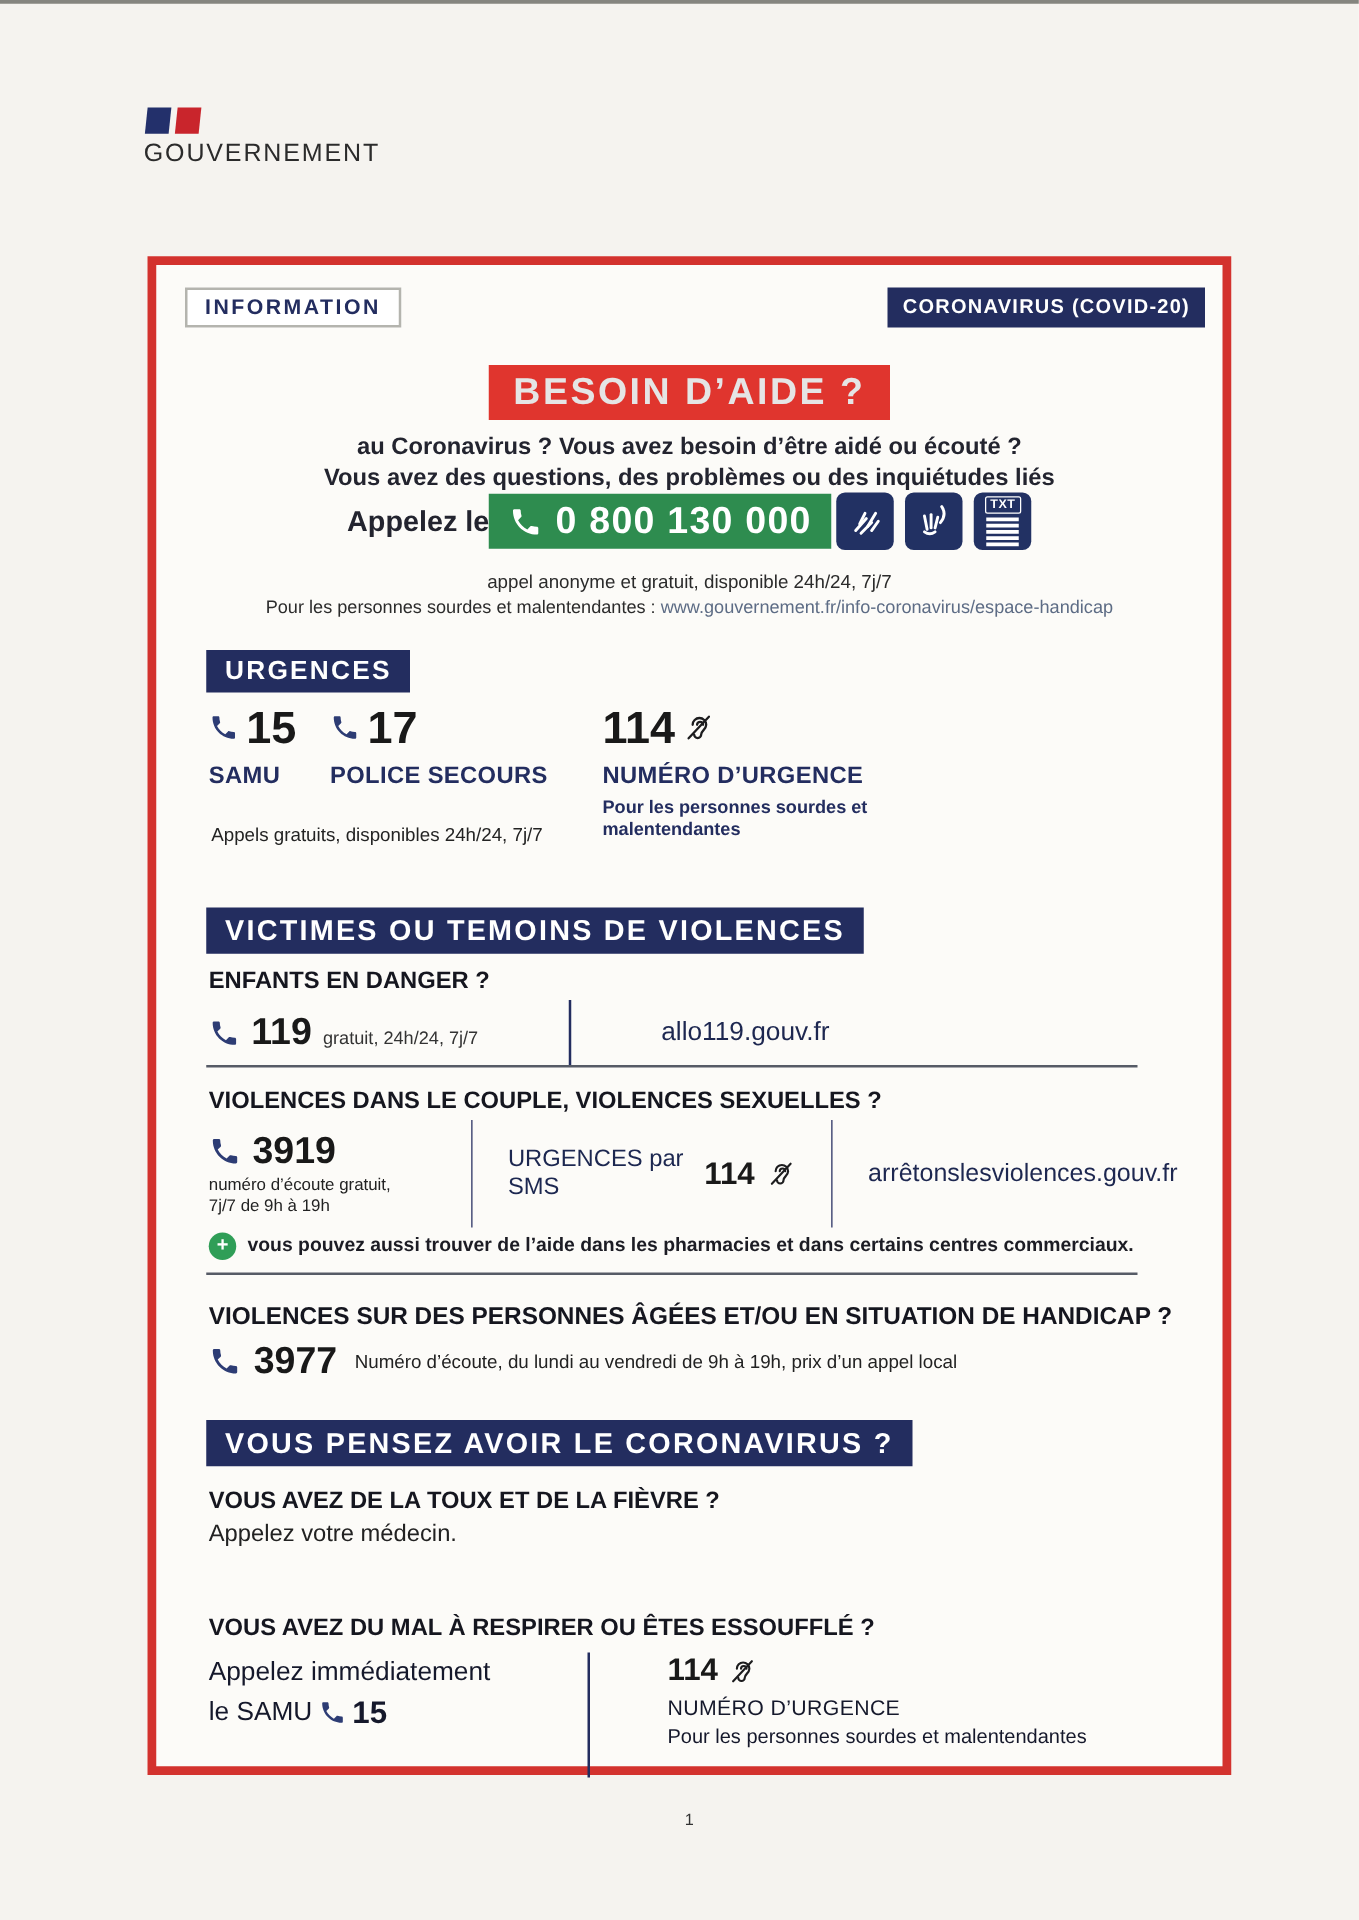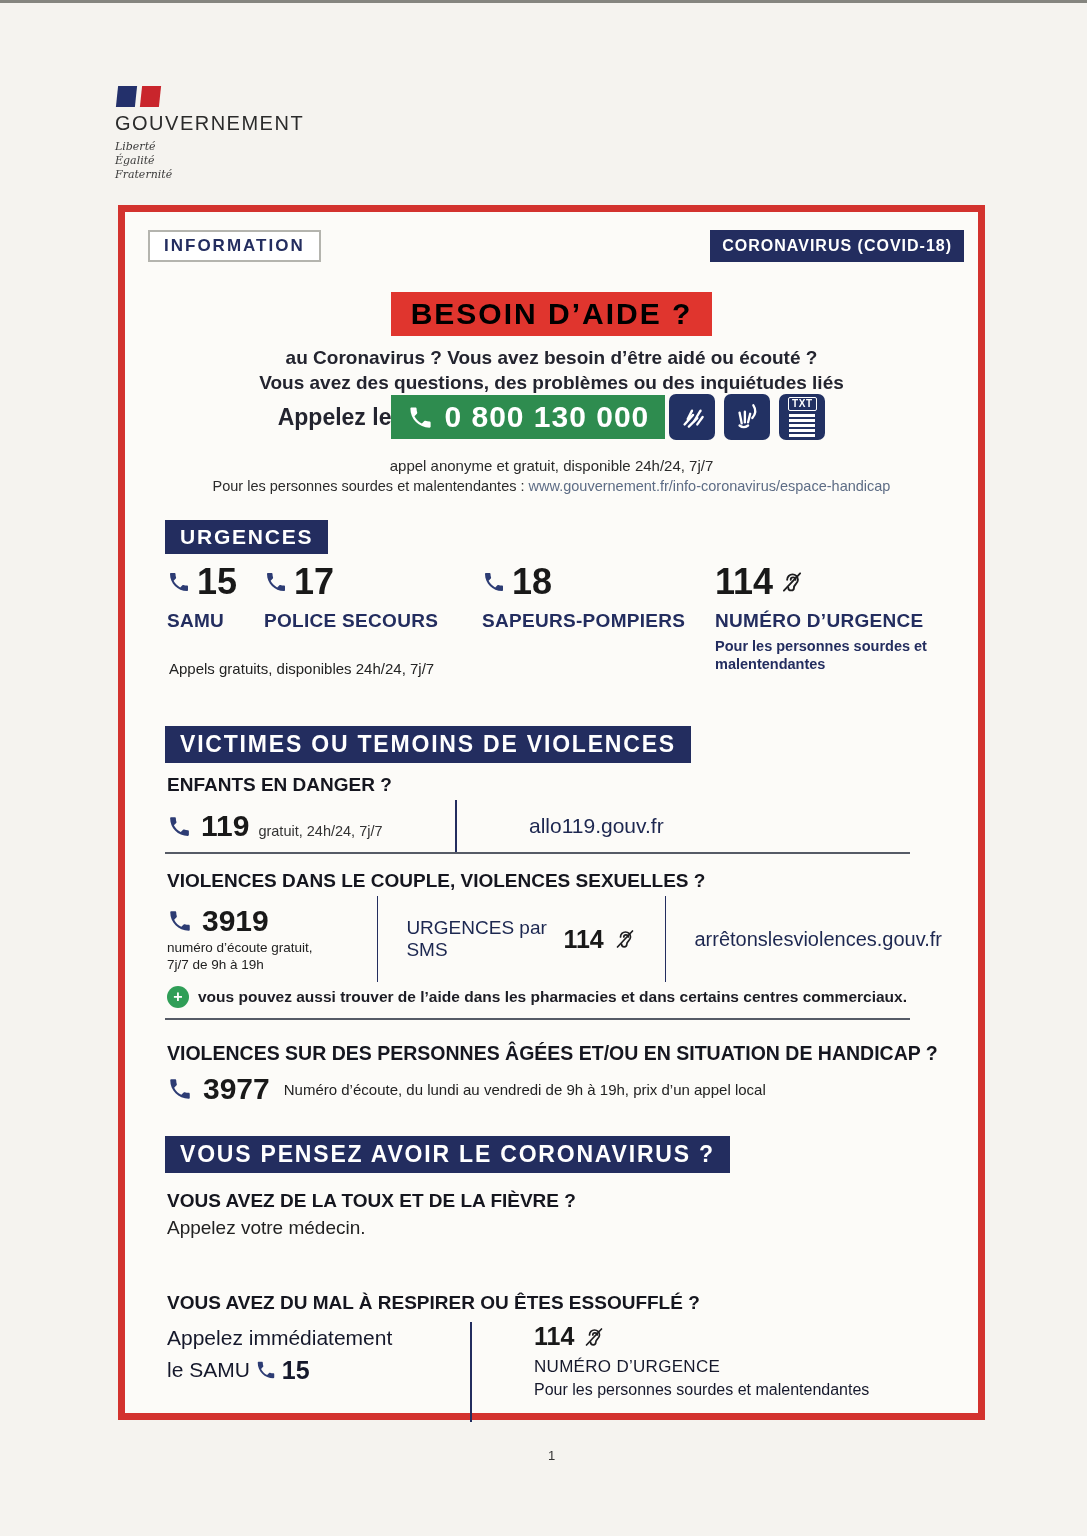--- a/index.html
+++ b/index.html
@@ -133,11 +133,6 @@
       <span class="r"></span>
   </div>
   <div class="gov-name">GOUVERNEMENT</div>
-  <div class="gov-motto">
-    <div>Liberté</div>
-    <div>Égalité</div>
-    <div>Fraternité</div>
-  </div>
 </div>
 
 <div class="frame">

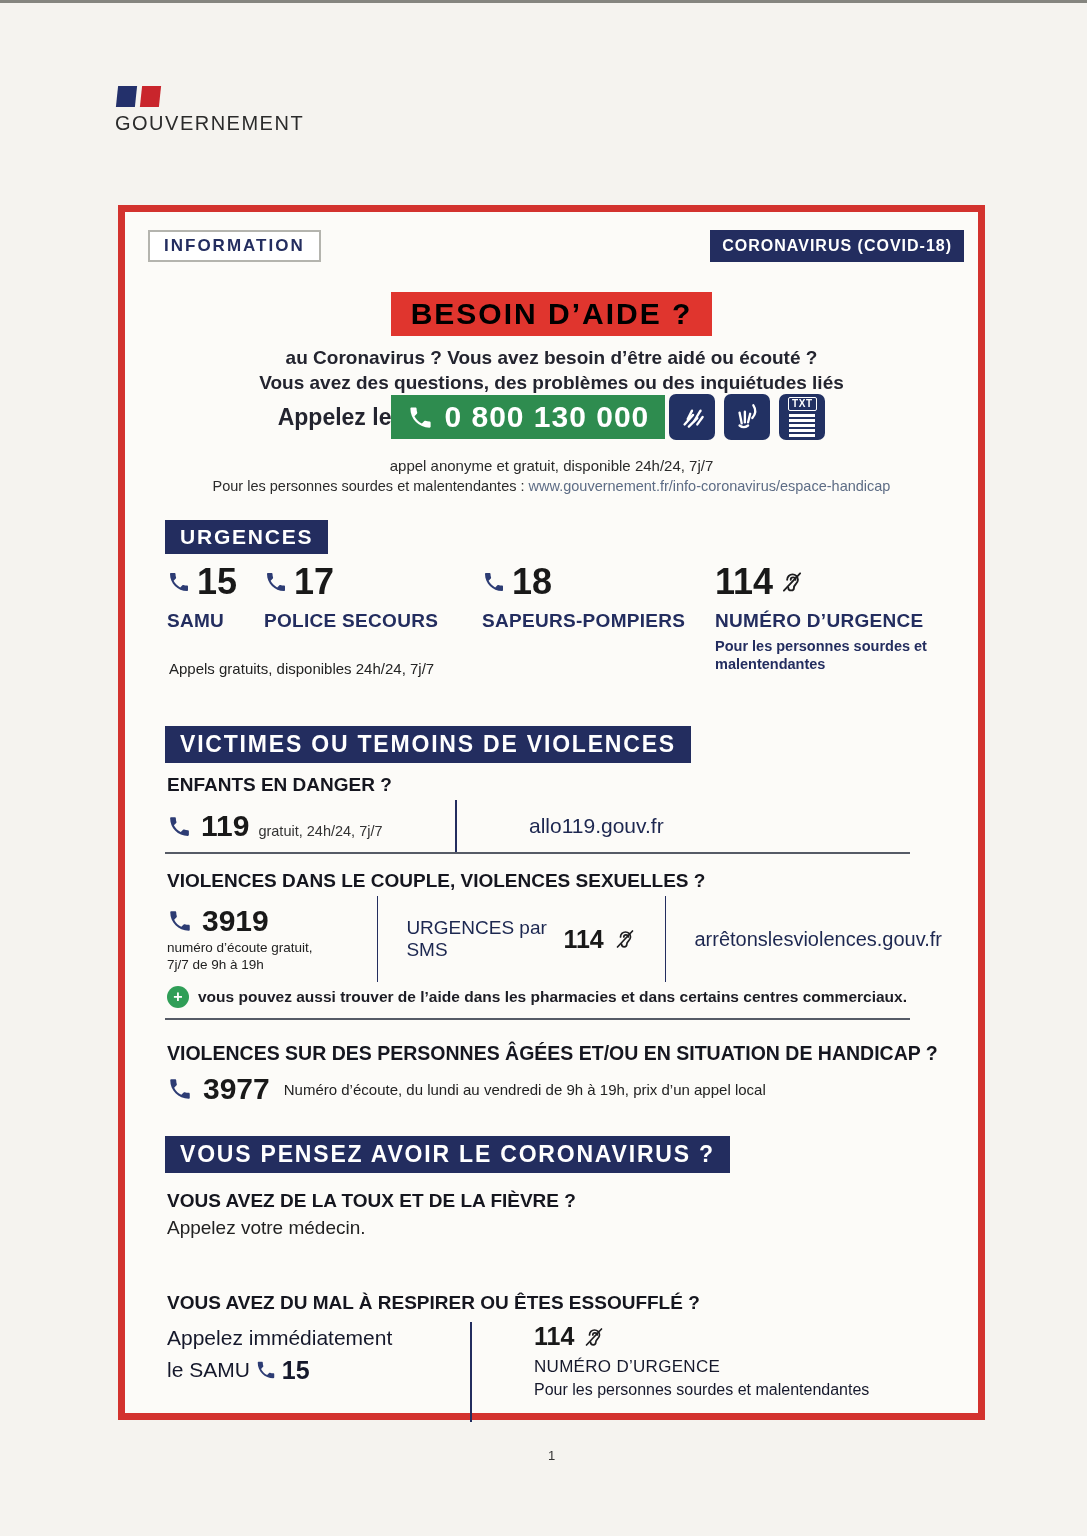--- a/index.html
+++ b/index.html
@@ -140,7 +140,7 @@
 
     <div class="header-row">
       <span class="info-badge">INFORMATION</span>
-      <span class="covid-badge">CORONAVIRUS (COVID-18)</span>
+      <span class="covid-badge">CORONAVIRUS (COVID-20)</span>
     </div>
 
     <div class="besoin-wrap">

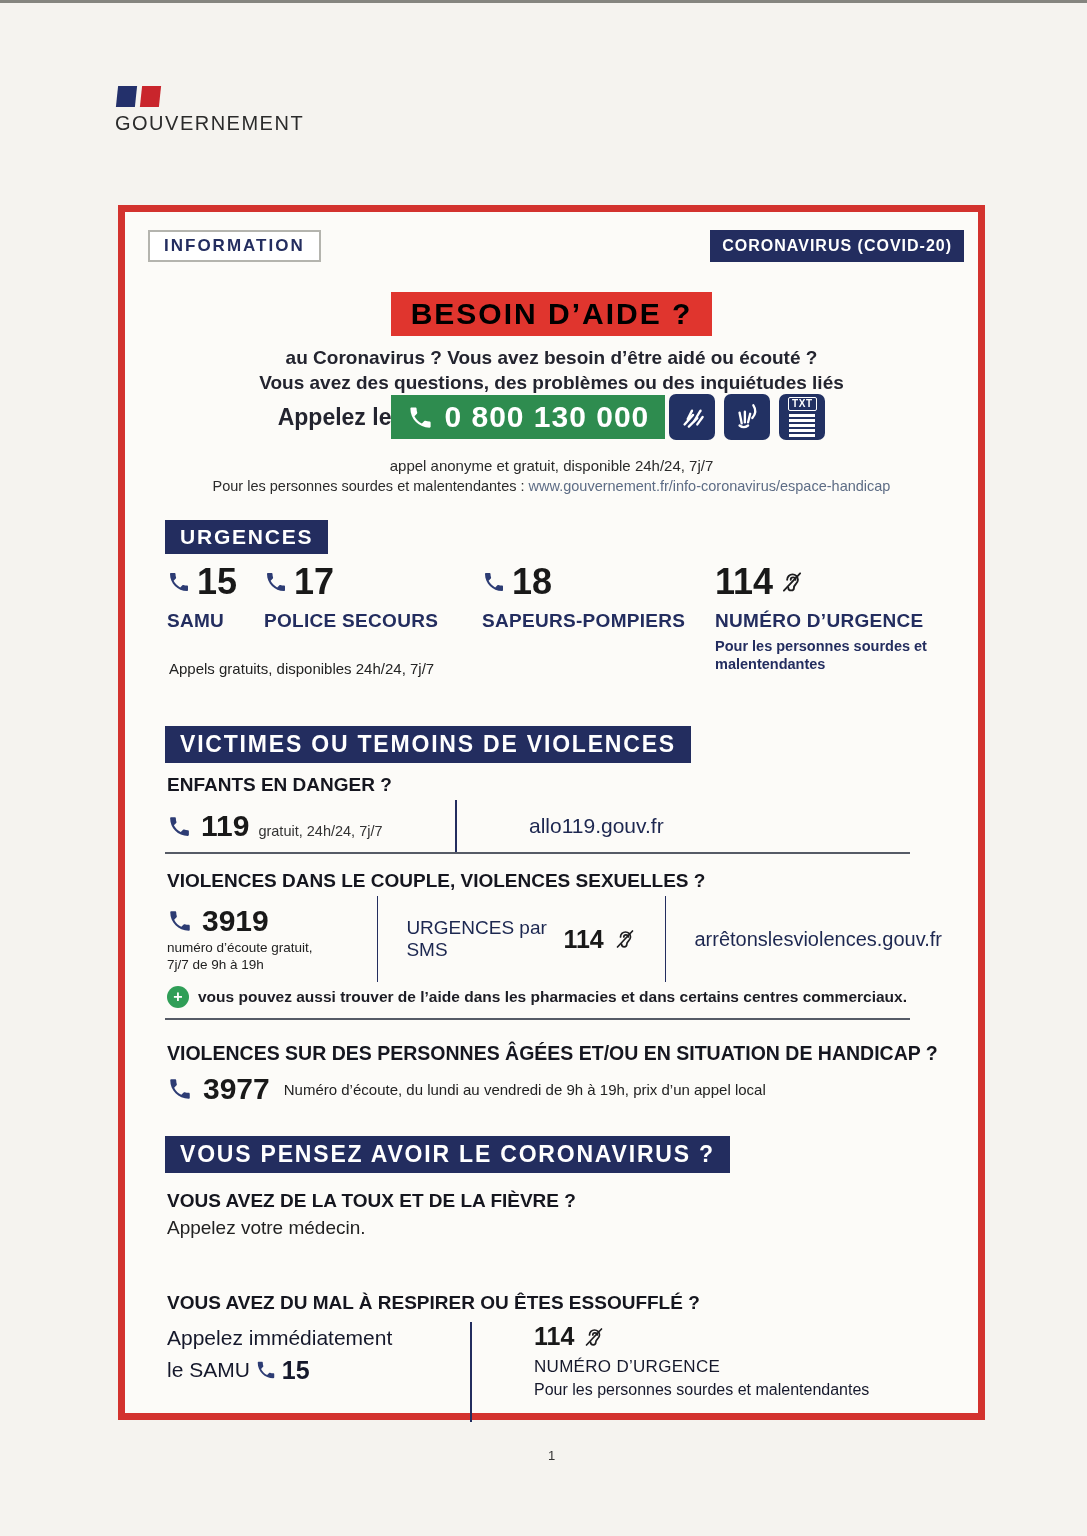--- a/index.html
+++ b/index.html
@@ -37,7 +37,7 @@
 
   
   .besoin-wrap { position:absolute; top:80px; left:0; right:0; text-align:center; }
-  .besoin-title { display:inline-block; background:#e0352e; color:#000000; font-size:30px; font-weight:bold; letter-spacing:2px; padding:5px 20px;text-align:right; }
+  .besoin-title { display:inline-block; background:#e0352e; color:#e5e5e5; font-size:30px; font-weight:bold; letter-spacing:2px; padding:5px 20px;text-align:right; }
   .subtitle { position:absolute; top:133px; left:0; right:0; text-align:center; font-size:19px; font-weight:bold; color:#23242f; line-height:25px; }
 
   .call-row { position:absolute; top:182px; left:0; right:0; display:flex; justify-content:center; align-items:center; }

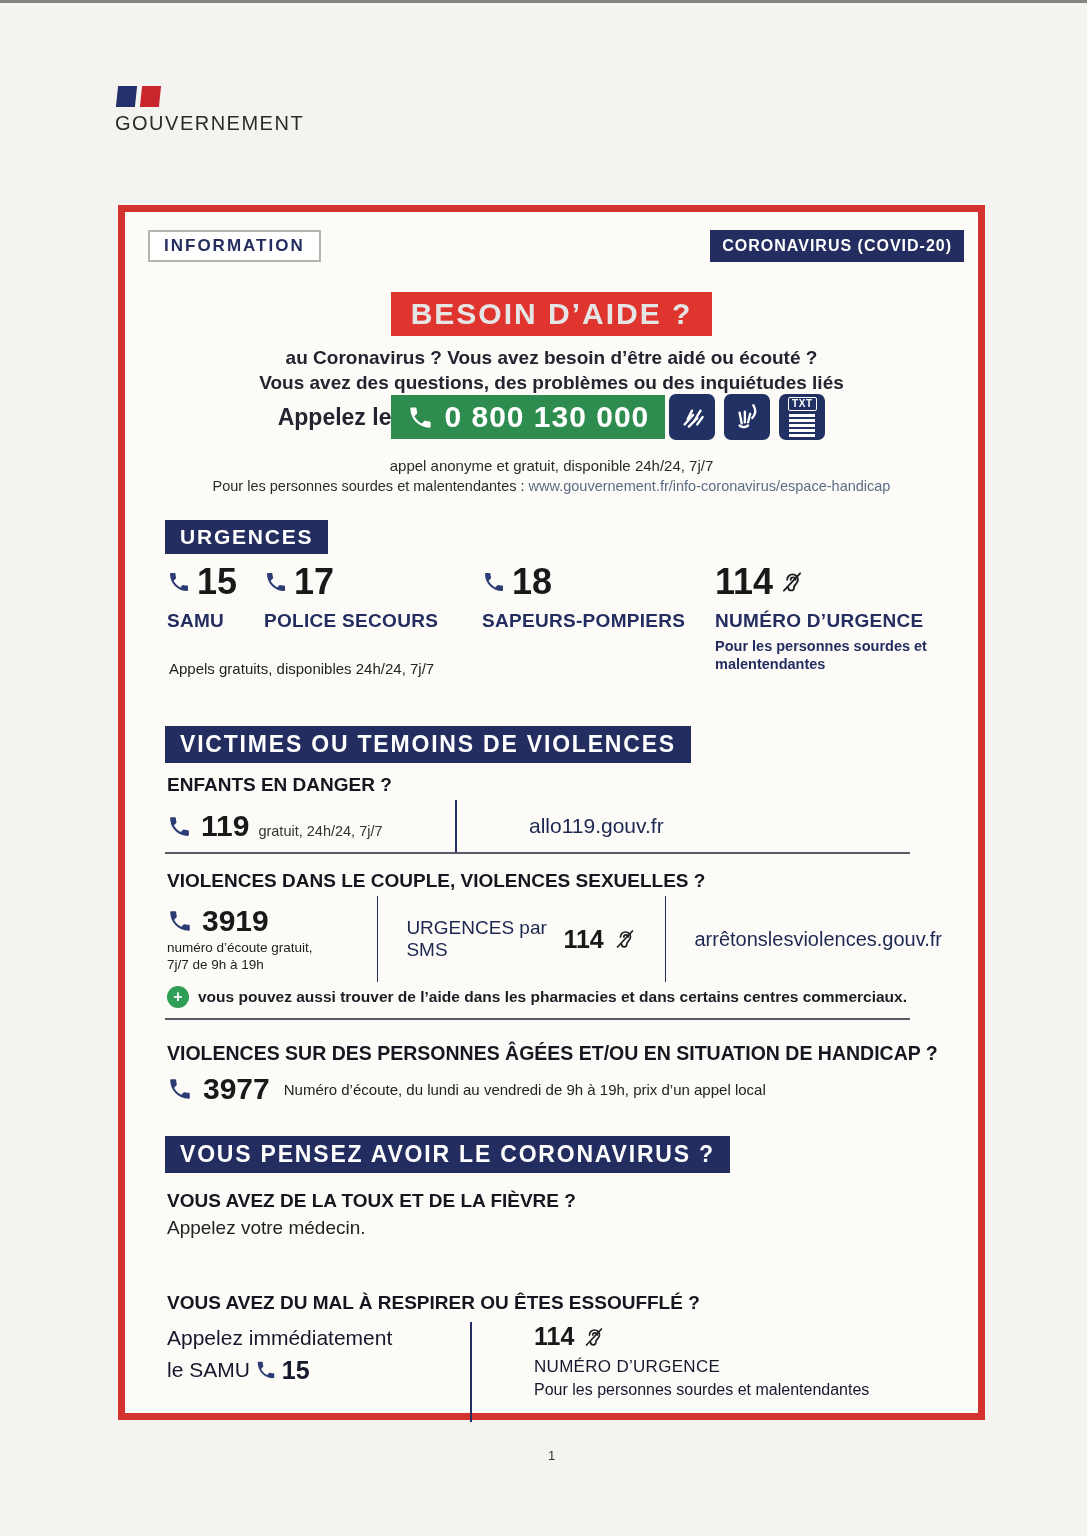--- a/index.html
+++ b/index.html
@@ -222,15 +222,6 @@
         </div>
         <div class="num-label">POLICE SECOURS</div>
       </div>
-      <div class="ucol3">
-        <div class="num-row">
-          <svg class="picon" width="24" height="24" viewBox="0 0 24 24">
-              <path fill="#2d3c74" d="M6.62 10.79c1.44 2.83 3.76 5.14 6.59 6.59l2.2-2.2c.27-.27.67-.36 1.02-.24 1.12.37 2.33.57 3.57.57.55 0 1 .45 1 1V20c0 .55-.45 1-1 1-9.39 0-17-7.61-17-17 0-.55.45-1 1-1h3.5c.55 0 1 .45 1 1 0 1.25.2 2.45.57 3.57.11.35.03.74-.25 1.02l-2.2 2.2z"></path>
-            </svg>
-          <span class="num-big">18</span>
-        </div>
-        <div class="num-label">SAPEURS-POMPIERS</div>
-      </div>
       <div class="ucol4">
         <div class="num-row">
           <span class="num-big">114</span>

